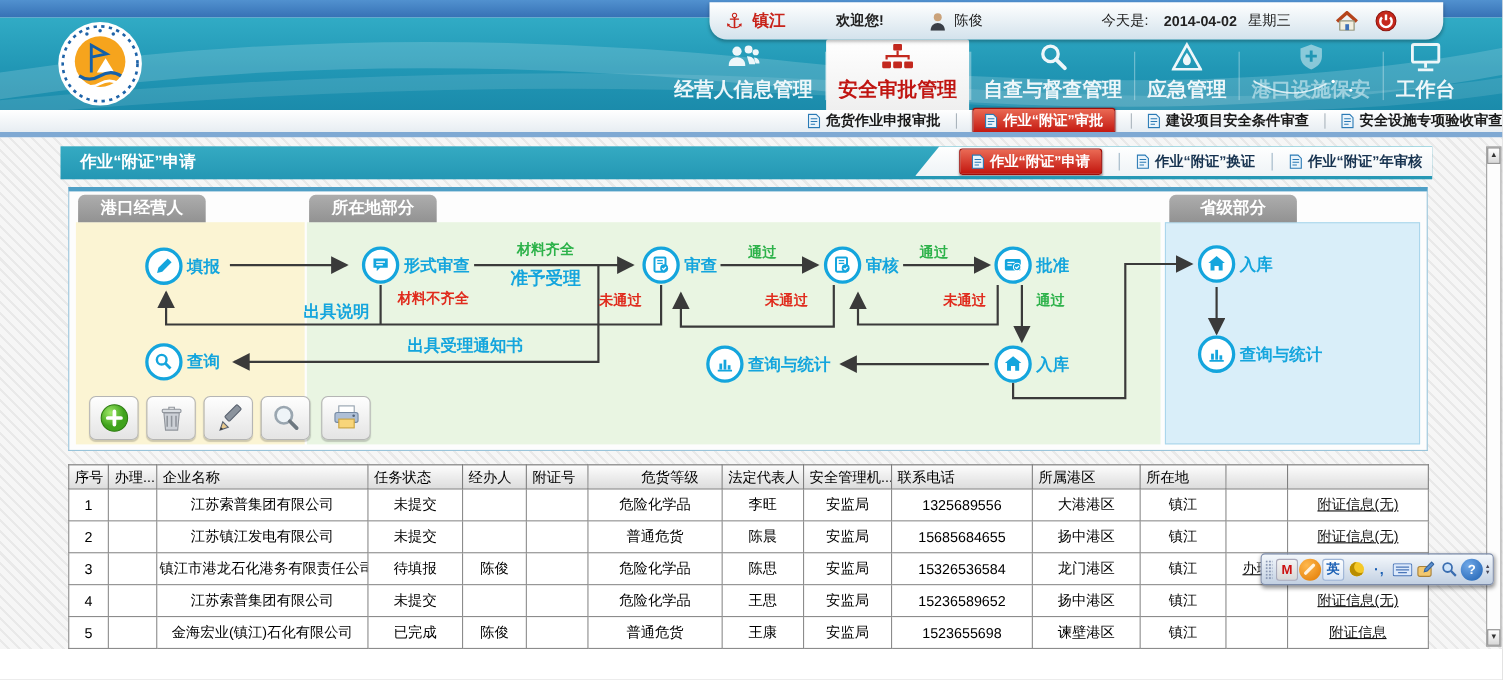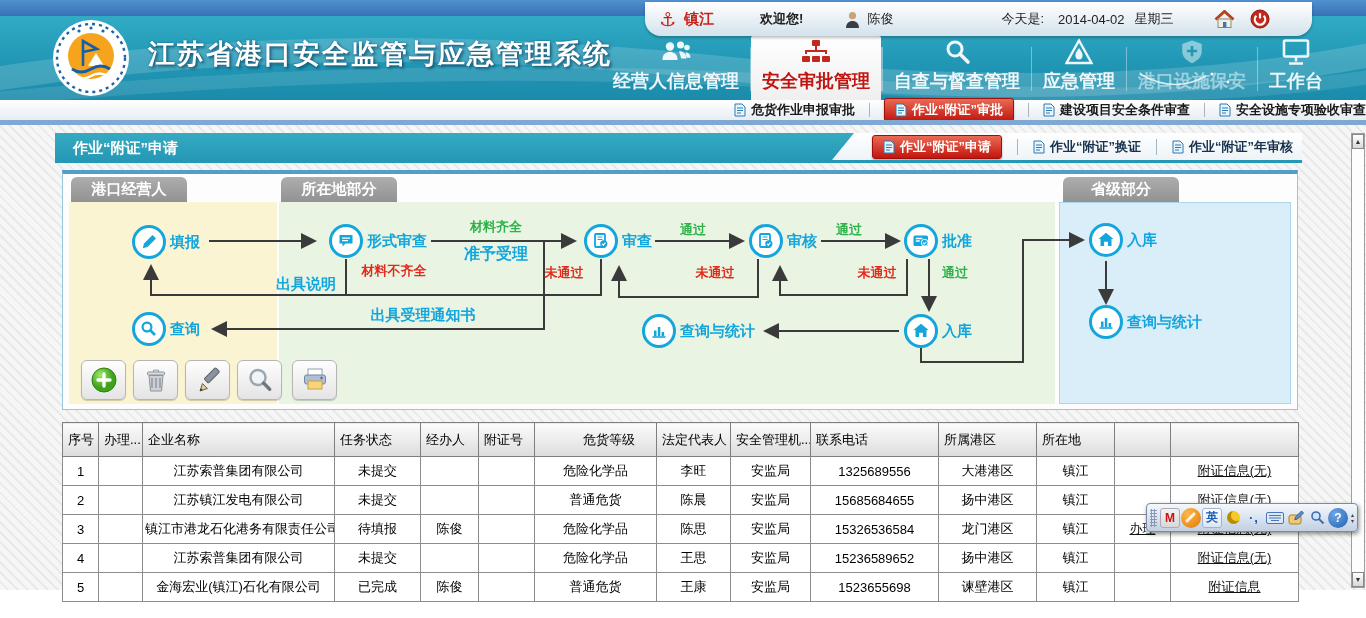--- a/index.html
+++ b/index.html
@@ -19,7 +19,7 @@
   .avatar { margin-left:42px; display:inline-flex; }
   .username { margin-left:7px; }
   .today { margin-left:108px; }
-  .date { margin-left:14px; }
+  .date { margin-left:14px;font-weight:bold; }
   .weekday { margin-left:10px; }
   .mini-btn { margin-left:0; display:inline-flex; cursor:pointer; }
   .home-b { margin-left:40px; } .power-b { margin-left:15px; }

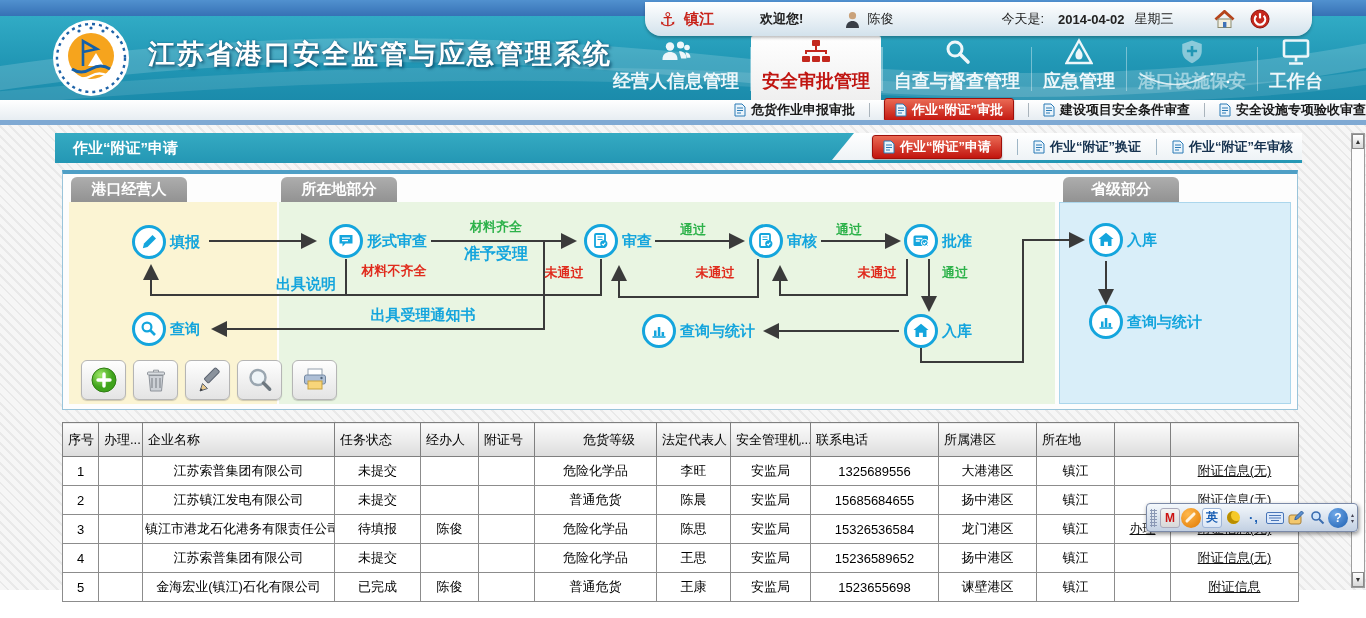--- a/index.html
+++ b/index.html
@@ -193,7 +193,6 @@
           <circle cx="51" cy="12" r="1.6" fill="#1e63a8"></circle>
       </svg>
     </span>
-    <div class="sys-title">江苏省港口安全监管与应急管理系统</div>
 
     <div class="nav">
       <div class="tab">

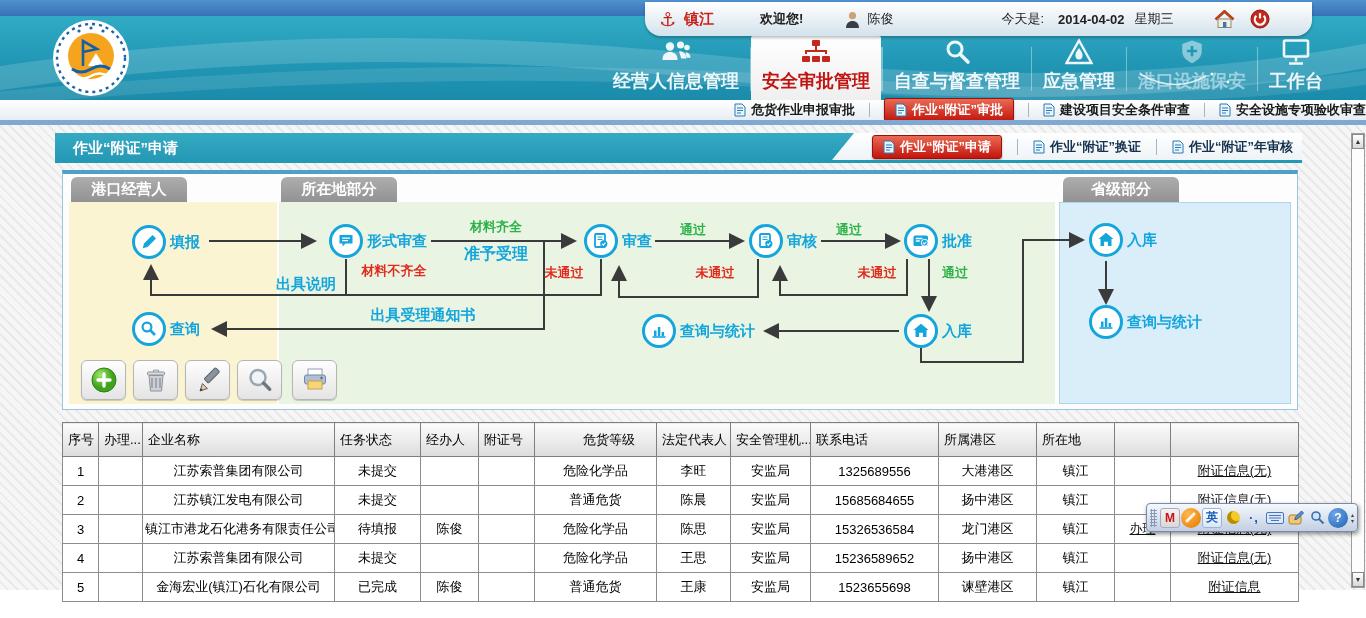--- a/index.html
+++ b/index.html
@@ -105,7 +105,7 @@
   .datatable { position:absolute; left:62px; top:422px; width:1236px; border-collapse:collapse;
     table-layout:fixed; z-index:6; background:#fff; font-size:13px; }
   .datatable th { background:linear-gradient(#fcfcfc,#dcdcdc); border:1px solid #7f7f7f;
-    font-weight:normal; height:34px; text-align:left; padding:0 0 0 5px; white-space:nowrap; overflow:hidden; }
+    font-weight:normal; height:22px; text-align:left; padding:0 0 0 5px; white-space:nowrap; overflow:hidden; }
   .datatable td { border:1px solid #8c8c8c; height:29px; text-align:center; background:#fff;
     white-space:nowrap; overflow:hidden; padding:0 2px; }
   .cell-link { text-decoration:underline; color:#111; cursor:pointer; }

